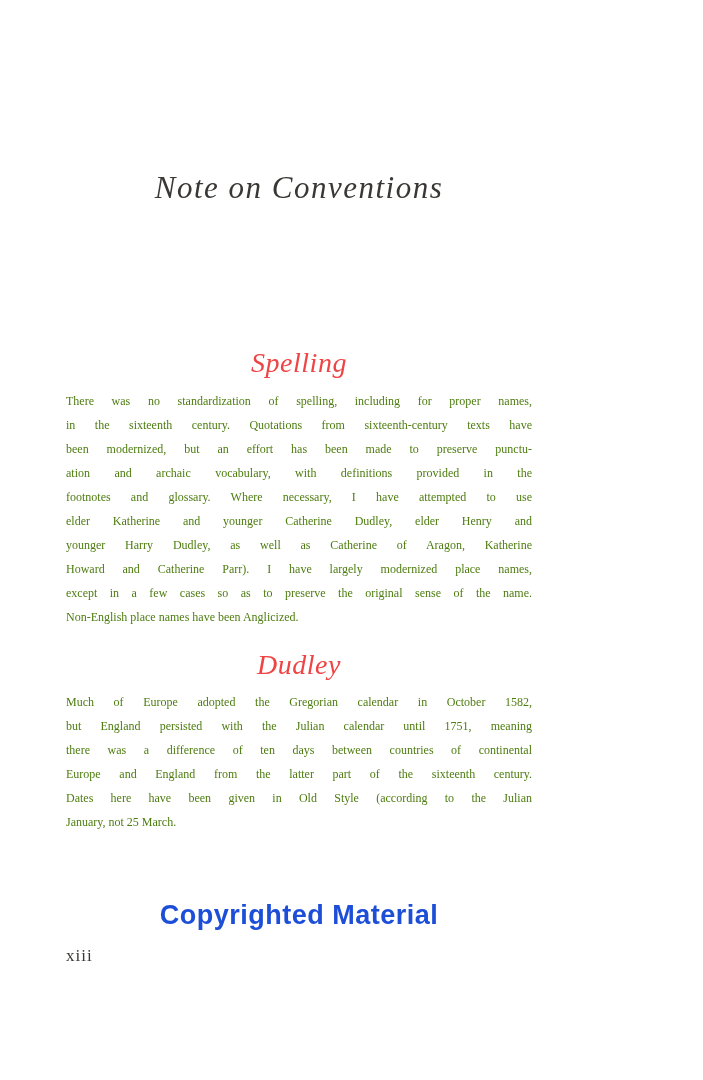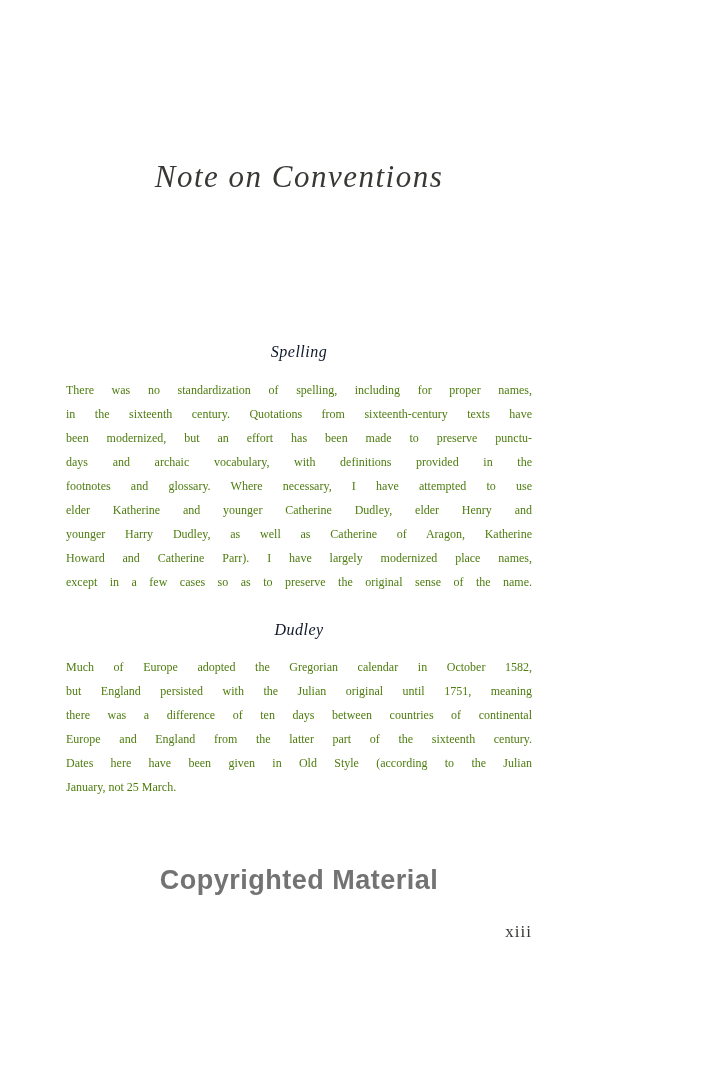--- a/index.html
+++ b/index.html
@@ -9,7 +9,7 @@
     height: 1080px;
     background: #ffffff;
     box-sizing: border-box;
-    padding: 0 65px 0 66px;
+    padding: 11px 65px 0 66px;
     font-family: "Liberation Serif", serif;
     color: #33312d;
     overflow: hidden;

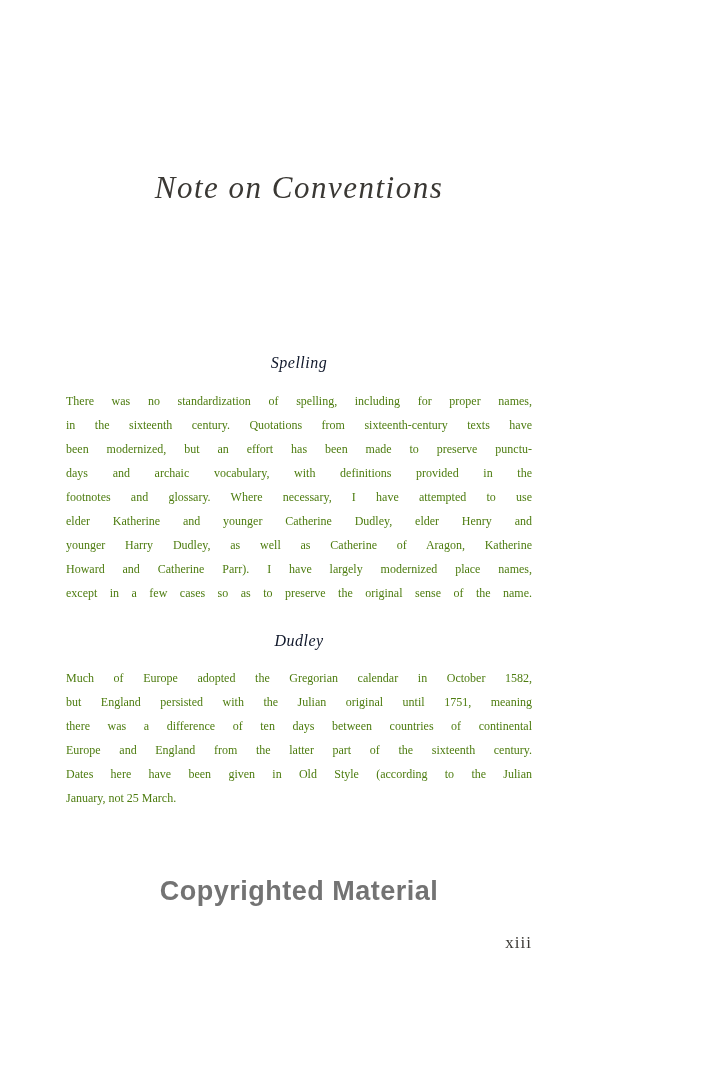--- a/index.html
+++ b/index.html
@@ -25,13 +25,13 @@
     color: #3a3834;
   }
   .heading {
-    font-size: 16px;
+    font-size: 28px;
     line-height: 28px;
     font-weight: 400;
     font-style: italic;
     text-align: center;
     letter-spacing: 0.5px;
-    color: #0f172a;
+    color: #ef4444;
   }
   .heading.spelling { margin: 142px 0 0 0; }
   .heading.dates    { margin: 22px 0 0 0; }

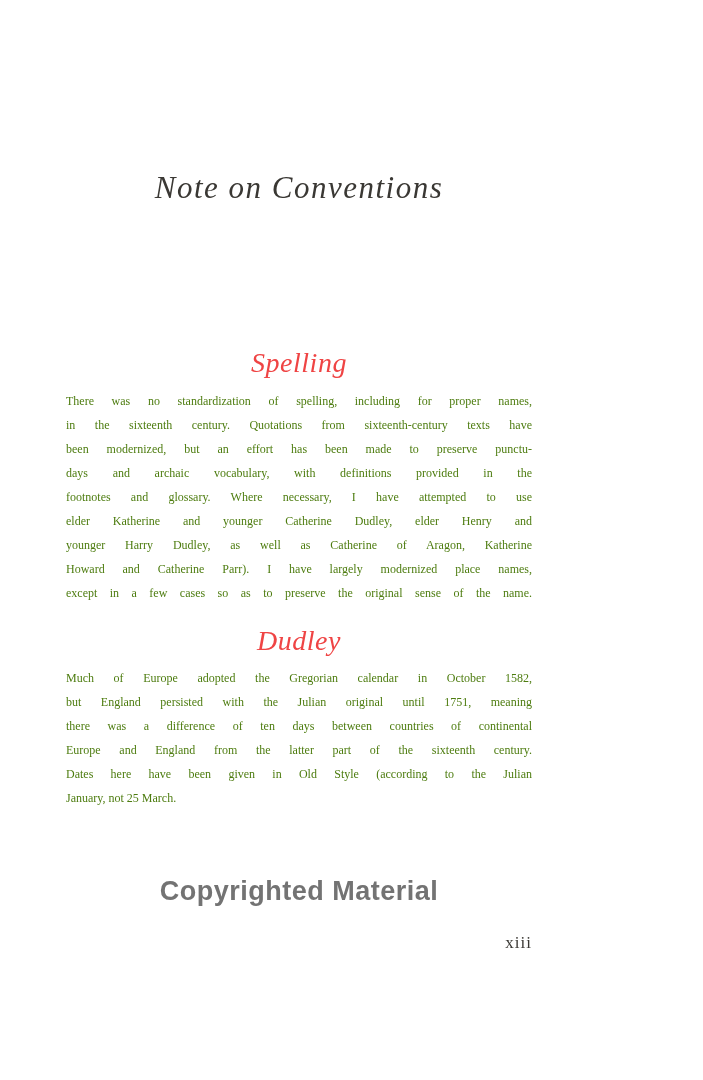--- a/index.html
+++ b/index.html
@@ -80,7 +80,7 @@
     <div class="line">There was no standardization of spelling, including for proper names,</div>
     <div class="line">in the sixteenth century. Quotations from sixteenth-century texts have</div>
     <div class="line">been modernized, but an effort has been made to preserve punctu-</div>
-    <div class="line">days and archaic vocabulary, with definitions provided in the</div>
+    <div class="line">ation and archaic vocabulary, with definitions provided in the</div>
     <div class="line">footnotes and glossary. Where necessary, I have attempted to use</div>
     <div class="line">elder Katherine and younger Catherine Dudley, elder Henry and</div>
     <div class="line">younger Harry Dudley, as well as Catherine of Aragon, Katherine</div>

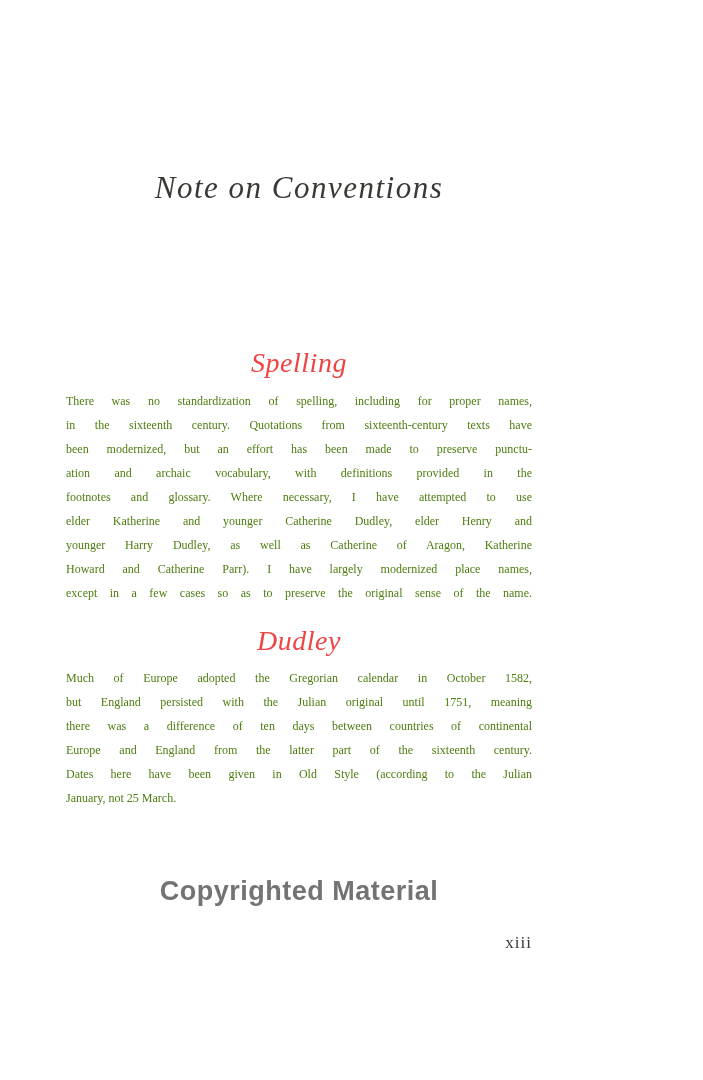--- a/index.html
+++ b/index.html
@@ -86,6 +86,7 @@
     <div class="line">younger Harry Dudley, as well as Catherine of Aragon, Katherine</div>
     <div class="line">Howard and Catherine Parr). I have largely modernized place names,</div>
     <div class="line">except in a few cases so as to preserve the original sense of the name.</div>
+    <div class="line last">Non-English place names have been Anglicized.</div>
   </div>
 
   <h2 class="heading dates">Dudley</h2>

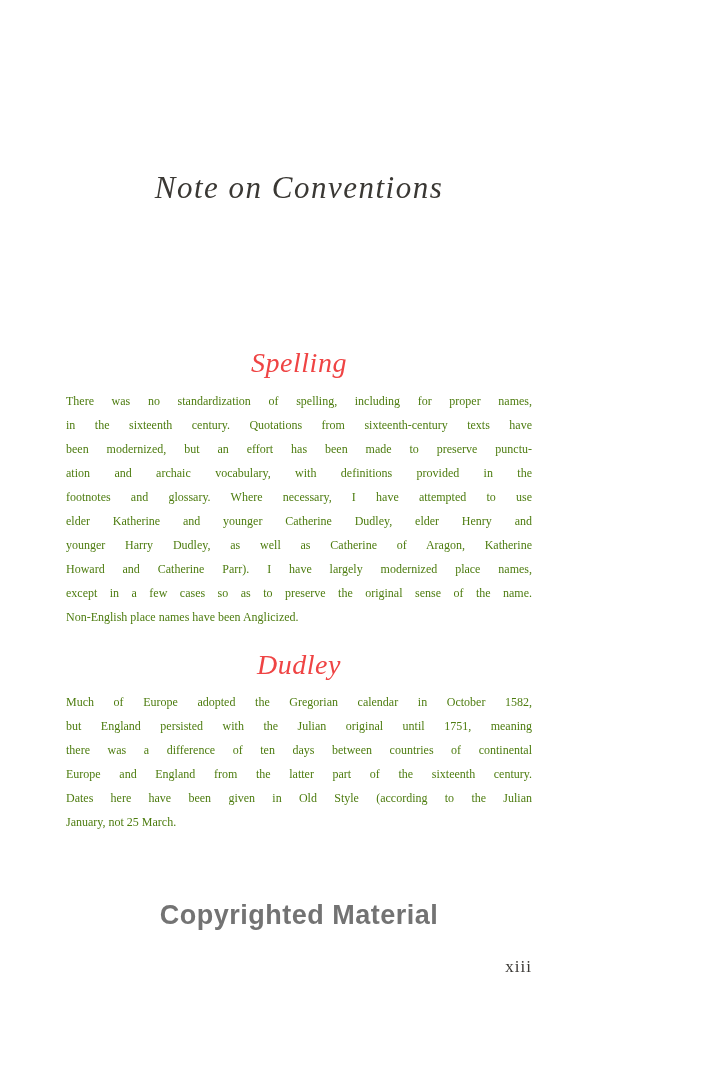--- a/index.html
+++ b/index.html
@@ -93,7 +93,7 @@
 
   <div class="para dates">
     <div class="line">Much of Europe adopted the Gregorian calendar in October 1582,</div>
-    <div class="line">but England persisted with the Julian original until 1751, meaning</div>
+    <div class="line">but England persisted with the Julian calendar until 1751, meaning</div>
     <div class="line">there was a difference of ten days between countries of continental</div>
     <div class="line">Europe and England from the latter part of the sixteenth century.</div>
     <div class="line">Dates here have been given in Old Style (according to the Julian</div>

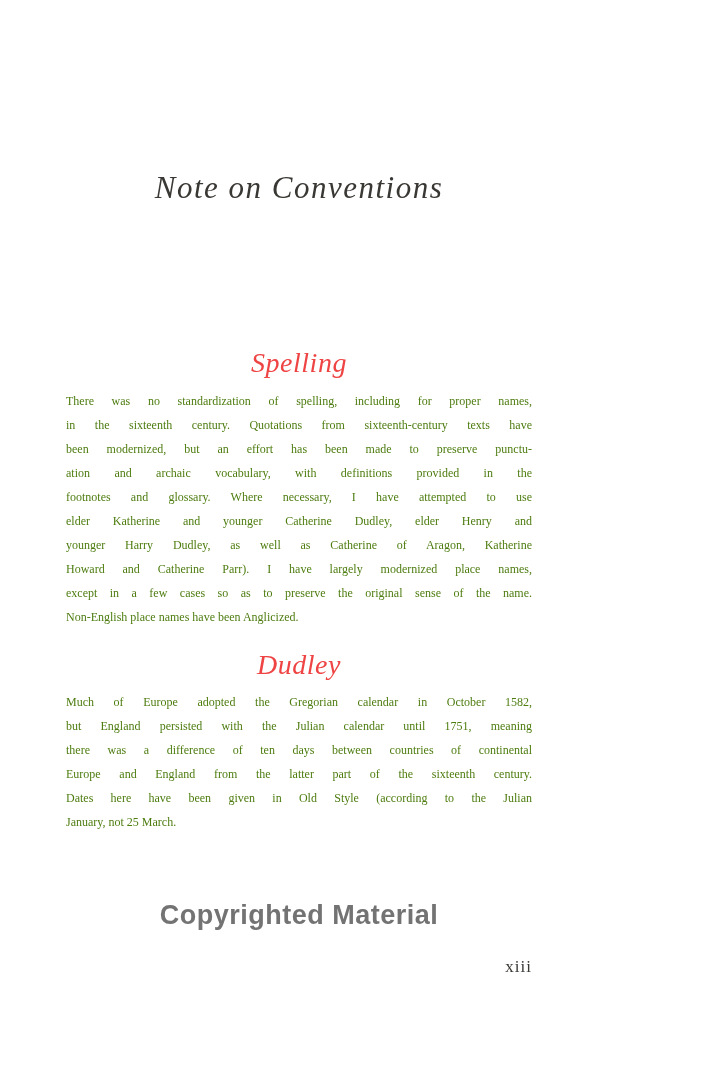--- a/index.html
+++ b/index.html
@@ -56,7 +56,7 @@
     line-height: 31px;
     text-align: center;
     letter-spacing: 0.5px;
-    color: #737373;
+    color: #1d4ed8;
   }
   .folio {
     margin: 26px 0 0 0;

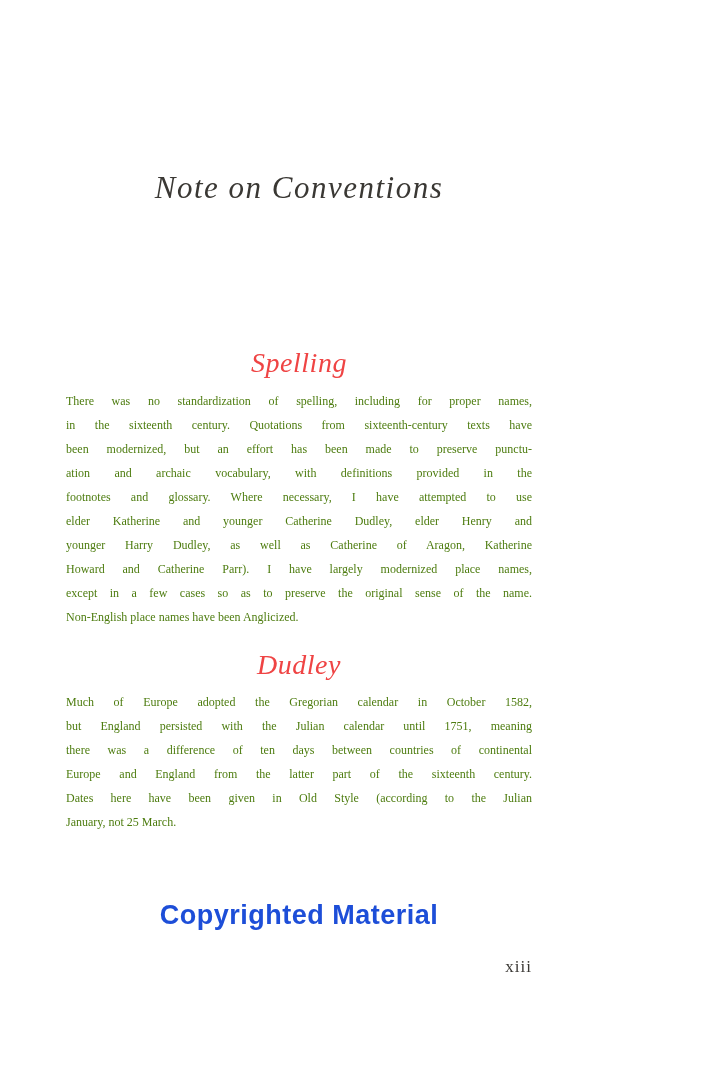--- a/index.html
+++ b/index.html
@@ -59,10 +59,10 @@
     color: #1d4ed8;
   }
   .folio {
-    margin: 26px 0 0 0;
+    margin: 15px 0 0 0;
     font-size: 17px;
     line-height: 20px;
-    text-align: right;
+    text-align: left;
     letter-spacing: 1px;
     color: #3a3834;
   }

